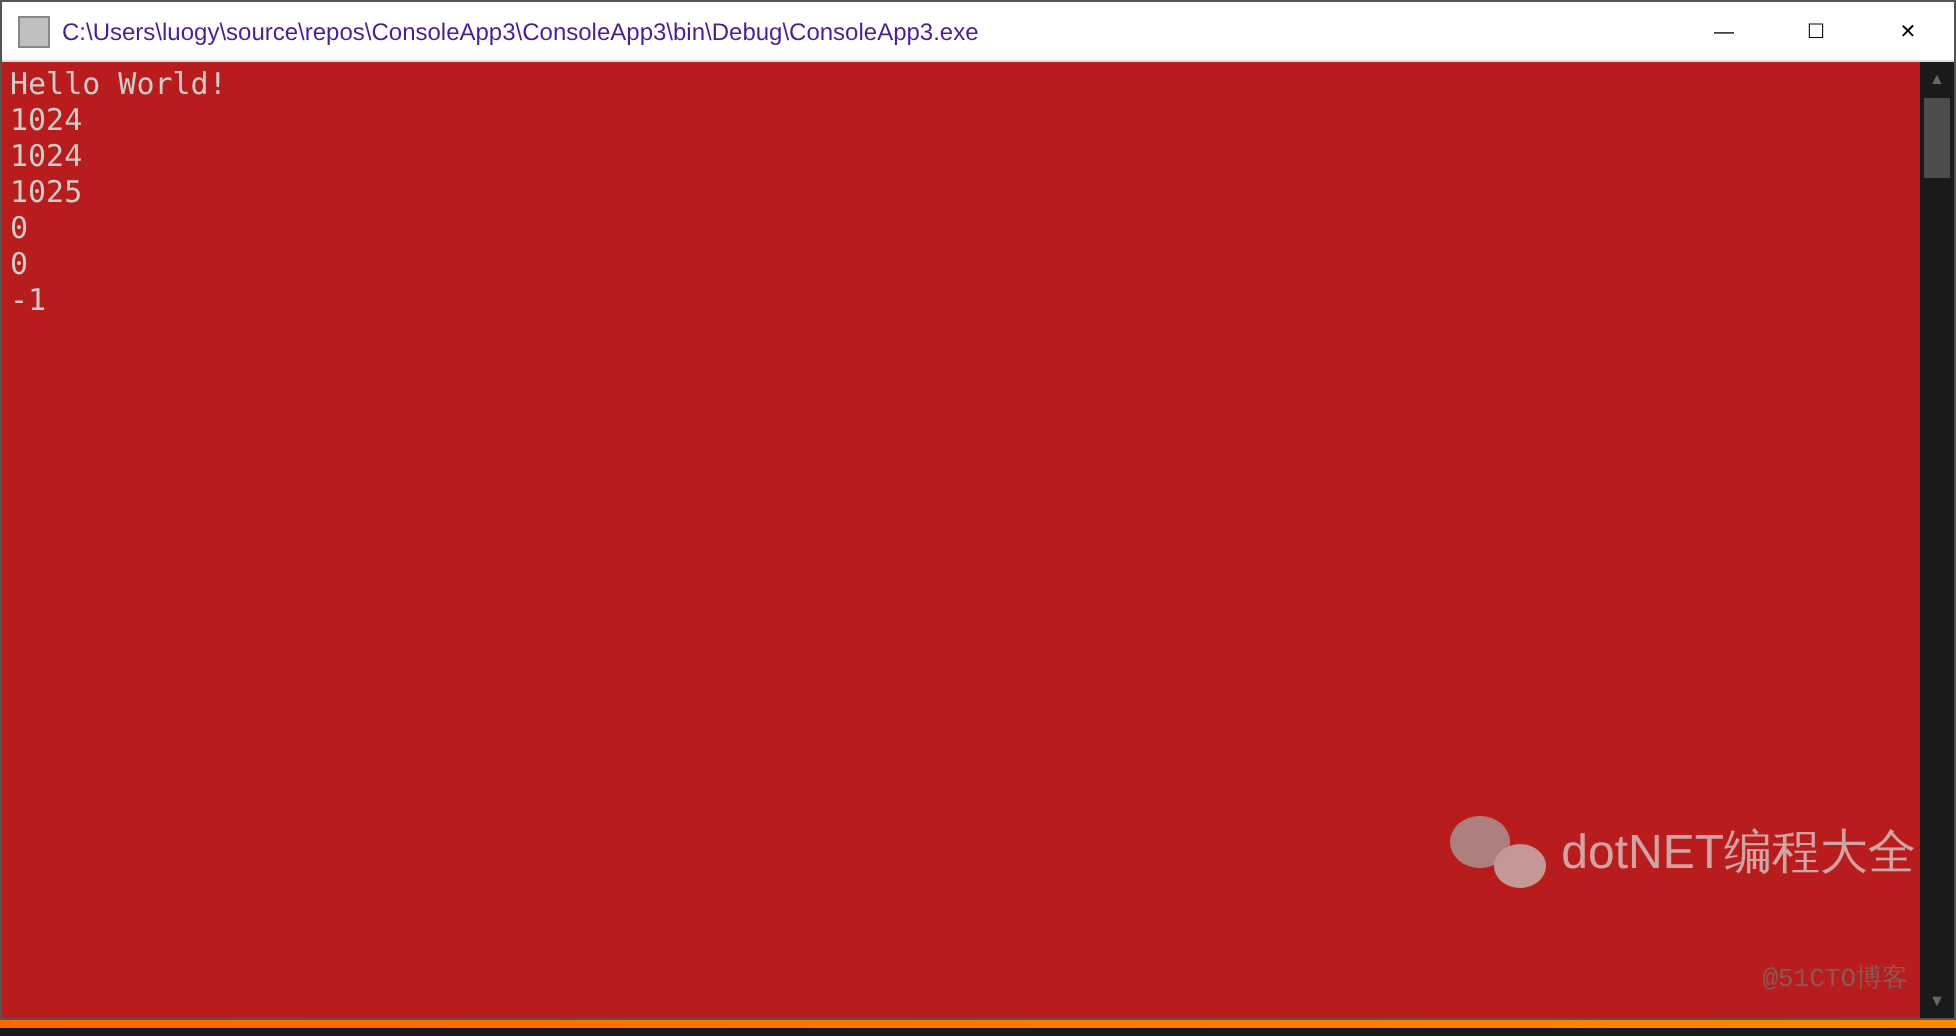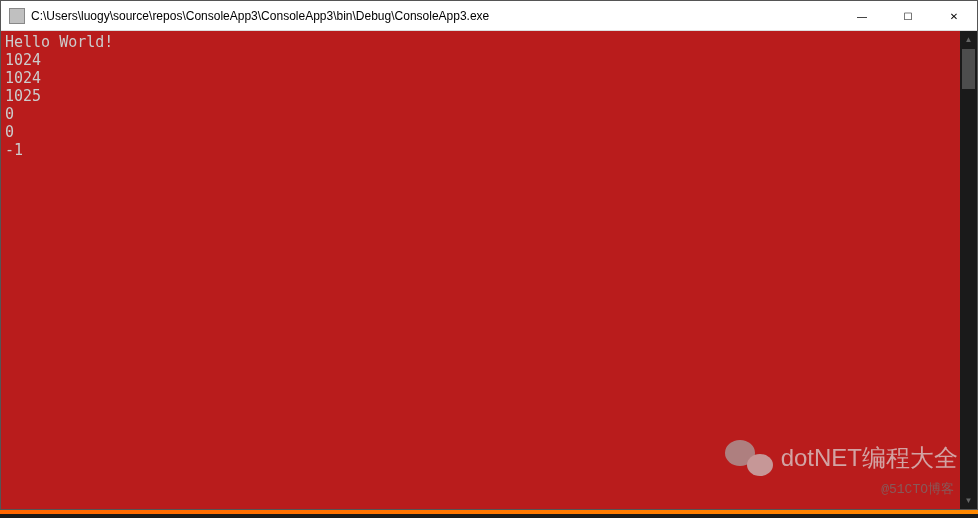--- a/index.html
+++ b/index.html
@@ -37,7 +37,7 @@
     }
     .title-text {
       font-size: 12px;
-      color: #000000;
+      color: #4c1d95;
       flex: 1;
       white-space: nowrap;
       overflow: hidden;

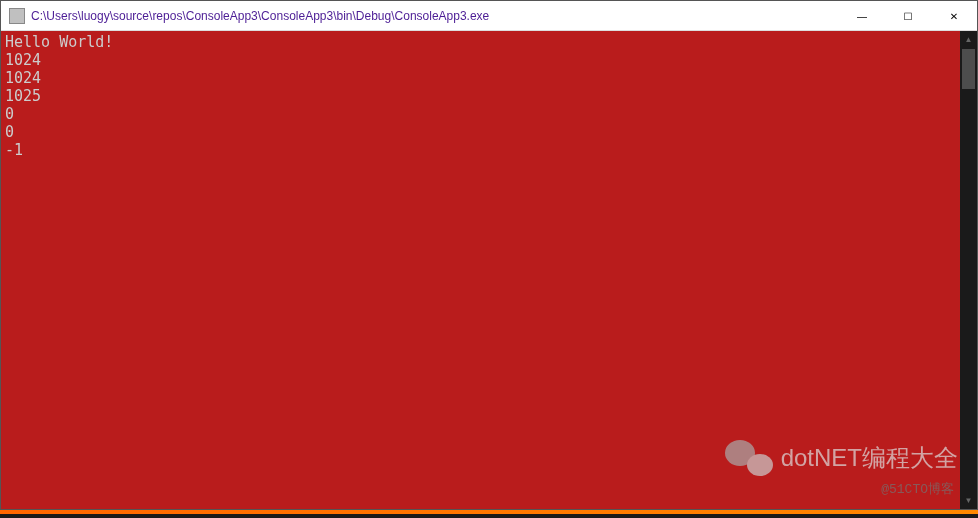--- a/index.html
+++ b/index.html
@@ -112,6 +112,7 @@
       flex-direction: column;
       align-items: flex-end;
       opacity: 0.7;
+      gap: 32px;
     }
     .watermark-main {
       display: flex;

